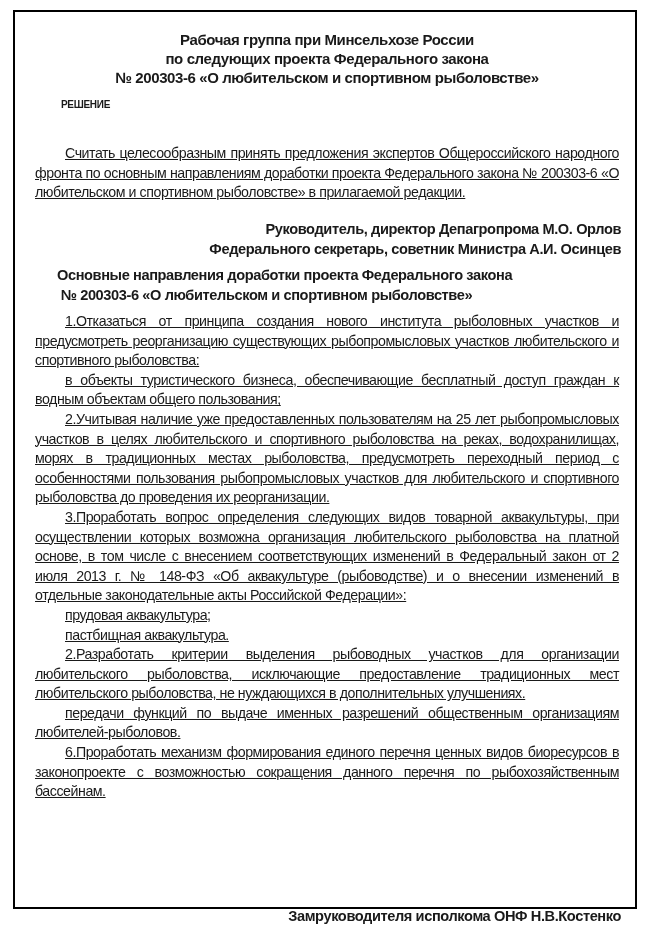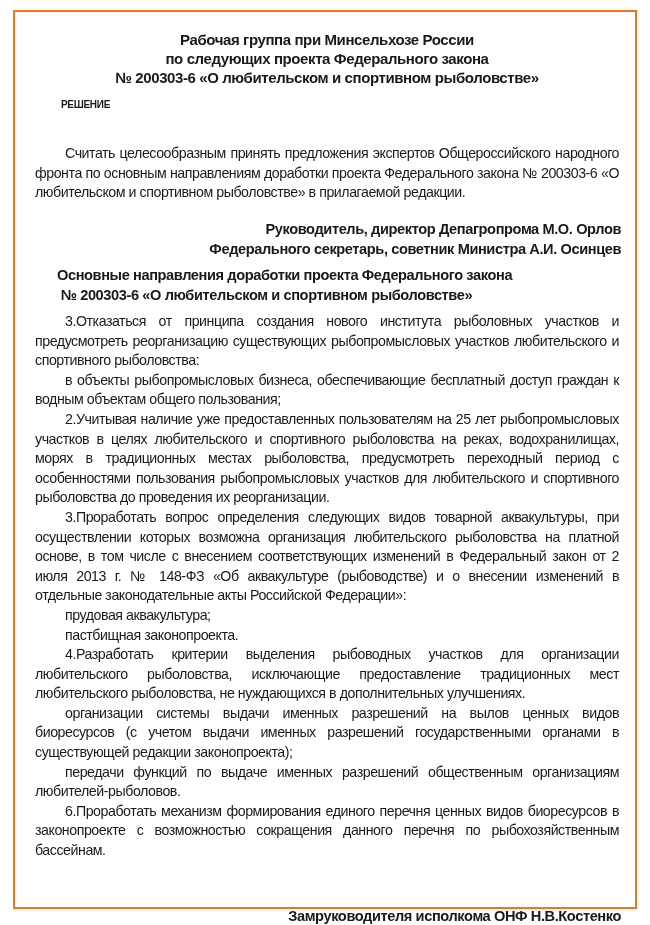--- a/index.html
+++ b/index.html
@@ -6,7 +6,7 @@
   body { width: 650px; height: 925px; position: relative; overflow: hidden;
          font-family: "Liberation Sans", "DejaVu Sans", sans-serif; color: #1a1a1a; }
   .frame { position: absolute; left: 13px; top: 10px; width: 620px; height: 895px;
-           border: 2px solid #f97316; box-sizing: content-box; }
+           border: 2px solid #000000; box-sizing: content-box; }
   .content { position: absolute; left: 20px; top: 0; width: 584px; }
   .title { position: absolute; left: 0; width: 100%; text-align: center; font-weight: bold;
            font-size: 15px; line-height: 19px; letter-spacing: -0.4px; top: 18px; }

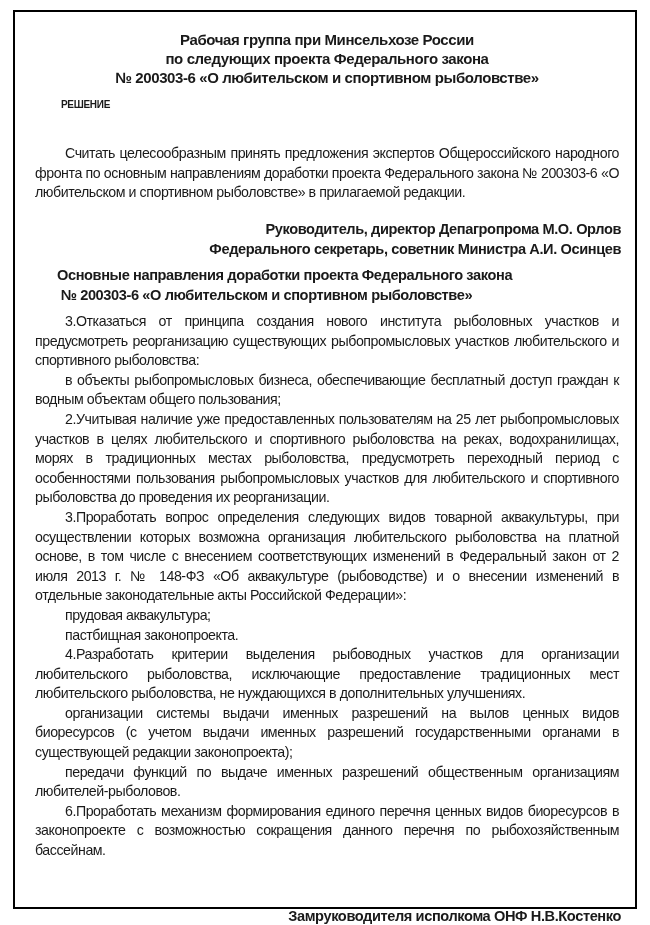--- a/index.html
+++ b/index.html
@@ -13,7 +13,7 @@
   .title div { white-space: nowrap; }
   .decision-label { position: absolute; left: 26px; top: 87px; font-weight: bold; font-size: 10px; letter-spacing: -0.3px; }
   .para { font-size: 14.2px; line-height: 19.6px; text-align: justify; letter-spacing: -0.45px; margin: 0; }
-  .para.indent { text-indent: 30px; }
+  .para.indent { text-indent: 30px; text-decoration: underline; }
   .block { position: absolute; left: 0; width: 584px; }
   .sign { position: absolute; right: -2px; text-align: right; font-weight: bold; font-size: 14.6px;
           line-height: 19.5px; letter-spacing: -0.4px; white-space: nowrap; }

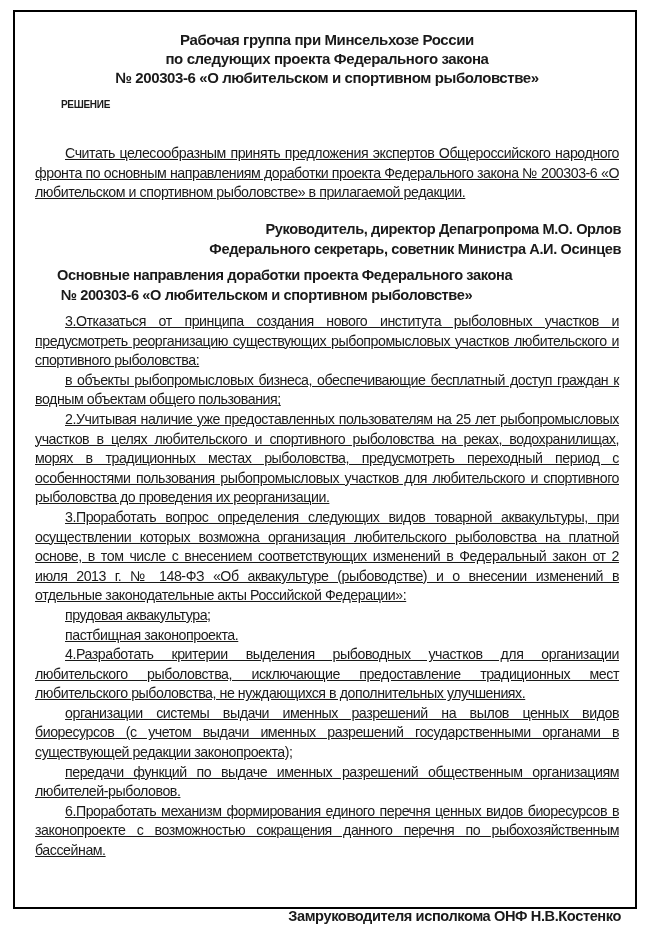--- a/index.html
+++ b/index.html
@@ -49,7 +49,7 @@
     </div>
 
     <div class="block" style="top:300px;">
-      <p class="para indent">3.Отказаться от принципа создания нового института рыболовных участков и предусмотреть реорганизацию существующих рыбопромысловых участков любительского и спортивного рыболовства:</p>
+      <p class="para indent">1.Отказаться от принципа создания нового института рыболовных участков и предусмотреть реорганизацию существующих рыбопромысловых участков любительского и спортивного рыболовства:</p>
       <p class="para indent">в объекты рыбопромысловых бизнеса, обеспечивающие бесплатный доступ граждан к водным объектам общего пользования;</p>
       <p class="para indent">2.Учитывая наличие уже предоставленных пользователям на 25 лет рыбопромысловых участков в целях любительского и спортивного рыболовства на реках, водохранилищах, морях в традиционных местах рыболовства, предусмотреть переходный период с особенностями пользования рыбопромысловых участков для любительского и спортивного рыболовства до проведения их реорганизации.</p>
       <p class="para indent">3.Проработать вопрос определения следующих видов товарной аквакультуры, при осуществлении которых возможна организация любительского рыболовства на платной основе, в том числе с внесением соответствующих изменений в Федеральный закон от 2 июля 2013 г. № 148-ФЗ «Об аквакультуре (рыбоводстве) и о внесении изменений в отдельные законодательные акты Российской Федерации»:</p>

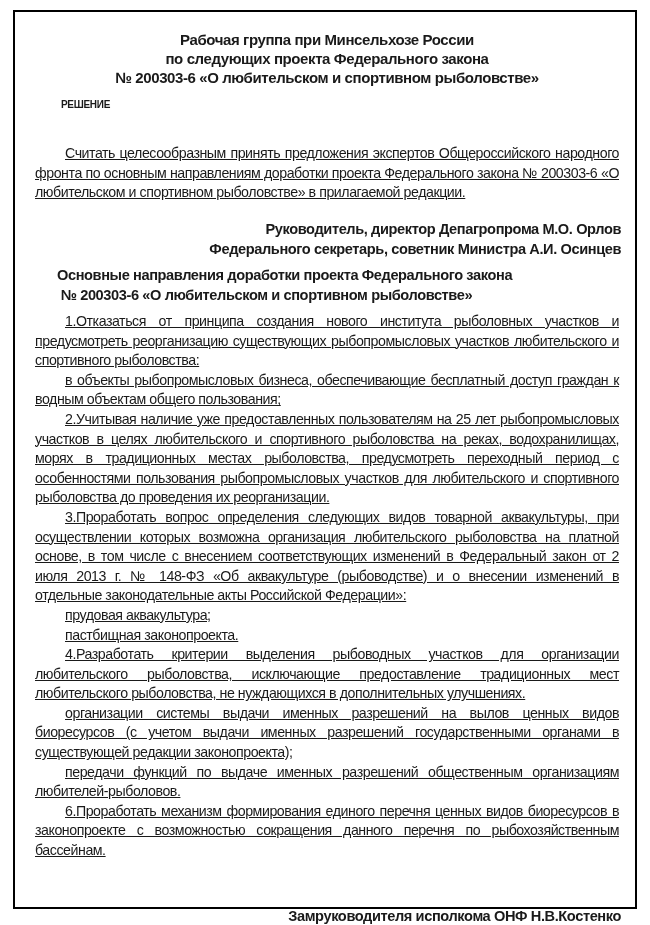--- a/index.html
+++ b/index.html
@@ -50,7 +50,7 @@
 
     <div class="block" style="top:300px;">
       <p class="para indent">1.Отказаться от принципа создания нового института рыболовных участков и предусмотреть реорганизацию существующих рыбопромысловых участков любительского и спортивного рыболовства:</p>
-      <p class="para indent">в объекты рыбопромысловых бизнеса, обеспечивающие бесплатный доступ граждан к водным объектам общего пользования;</p>
+      <p class="para indent">в объекты туристического бизнеса, обеспечивающие бесплатный доступ граждан к водным объектам общего пользования;</p>
       <p class="para indent">2.Учитывая наличие уже предоставленных пользователям на 25 лет рыбопромысловых участков в целях любительского и спортивного рыболовства на реках, водохранилищах, морях в традиционных местах рыболовства, предусмотреть переходный период с особенностями пользования рыбопромысловых участков для любительского и спортивного рыболовства до проведения их реорганизации.</p>
       <p class="para indent">3.Проработать вопрос определения следующих видов товарной аквакультуры, при осуществлении которых возможна организация любительского рыболовства на платной основе, в том числе с внесением соответствующих изменений в Федеральный закон от 2 июля 2013 г. № 148-ФЗ «Об аквакультуре (рыбоводстве) и о внесении изменений в отдельные законодательные акты Российской Федерации»:</p>
       <p class="para indent">прудовая аквакультура;</p>

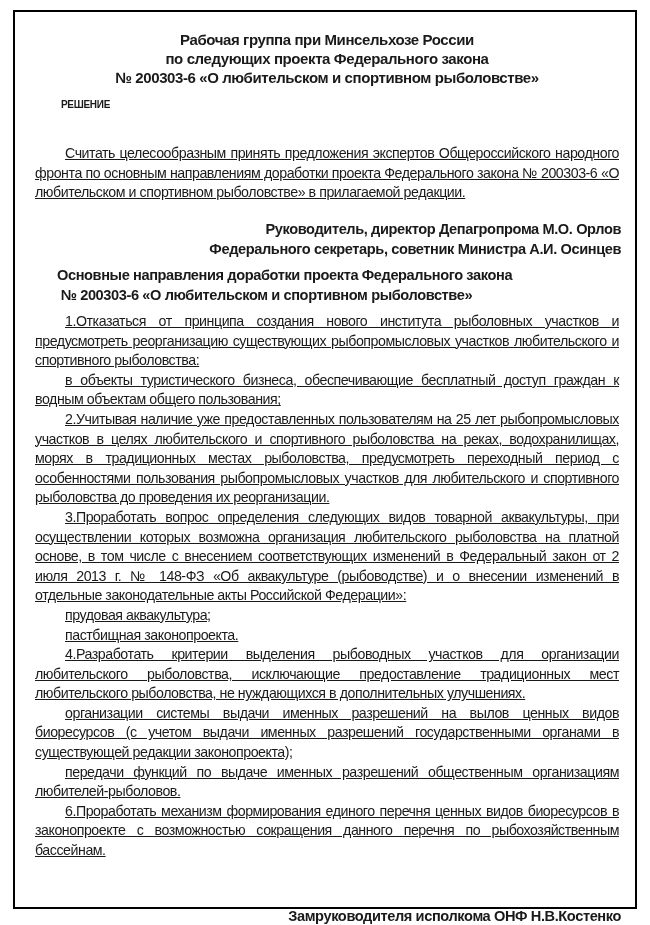--- a/index.html
+++ b/index.html
@@ -54,7 +54,7 @@
       <p class="para indent">2.Учитывая наличие уже предоставленных пользователям на 25 лет рыбопромысловых участков в целях любительского и спортивного рыболовства на реках, водохранилищах, морях в традиционных местах рыболовства, предусмотреть переходный период с особенностями пользования рыбопромысловых участков для любительского и спортивного рыболовства до проведения их реорганизации.</p>
       <p class="para indent">3.Проработать вопрос определения следующих видов товарной аквакультуры, при осуществлении которых возможна организация любительского рыболовства на платной основе, в том числе с внесением соответствующих изменений в Федеральный закон от 2 июля 2013 г. № 148-ФЗ «Об аквакультуре (рыбоводстве) и о внесении изменений в отдельные законодательные акты Российской Федерации»:</p>
       <p class="para indent">прудовая аквакультура;</p>
-      <p class="para indent">пастбищная законопроекта.</p>
+      <p class="para indent">пастбищная аквакультура.</p>
       <p class="para indent">4.Разработать критерии выделения рыбоводных участков для организации любительского рыболовства, исключающие предоставление традиционных мест любительского рыболовства, не нуждающихся в дополнительных улучшениях.</p>
       <p class="para indent">организации системы выдачи именных разрешений на вылов ценных видов биоресурсов (с учетом выдачи именных разрешений государственными органами в существующей редакции законопроекта);</p>
       <p class="para indent">передачи функций по выдаче именных разрешений общественным организациям любителей-рыболовов.</p>

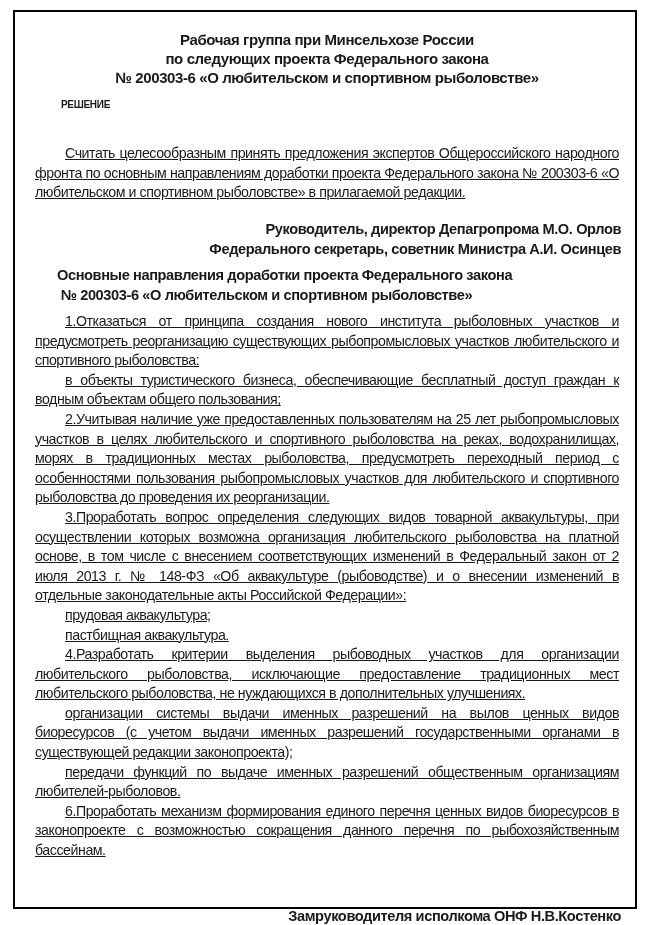--- a/index.html
+++ b/index.html
@@ -55,7 +55,7 @@
       <p class="para indent">3.Проработать вопрос определения следующих видов товарной аквакультуры, при осуществлении которых возможна организация любительского рыболовства на платной основе, в том числе с внесением соответствующих изменений в Федеральный закон от 2 июля 2013 г. № 148-ФЗ «Об аквакультуре (рыбоводстве) и о внесении изменений в отдельные законодательные акты Российской Федерации»:</p>
       <p class="para indent">прудовая аквакультура;</p>
       <p class="para indent">пастбищная аквакультура.</p>
-      <p class="para indent">4.Разработать критерии выделения рыбоводных участков для организации любительского рыболовства, исключающие предоставление традиционных мест любительского рыболовства, не нуждающихся в дополнительных улучшениях.</p>
+      <p class="para indent">2.Разработать критерии выделения рыбоводных участков для организации любительского рыболовства, исключающие предоставление традиционных мест любительского рыболовства, не нуждающихся в дополнительных улучшениях.</p>
       <p class="para indent">организации системы выдачи именных разрешений на вылов ценных видов биоресурсов (с учетом выдачи именных разрешений государственными органами в существующей редакции законопроекта);</p>
       <p class="para indent">передачи функций по выдаче именных разрешений общественным организациям любителей-рыболовов.</p>
       <p class="para indent">6.Проработать механизм формирования единого перечня ценных видов биоресурсов в законопроекте с возможностью сокращения данного перечня по рыбохозяйственным бассейнам.</p>

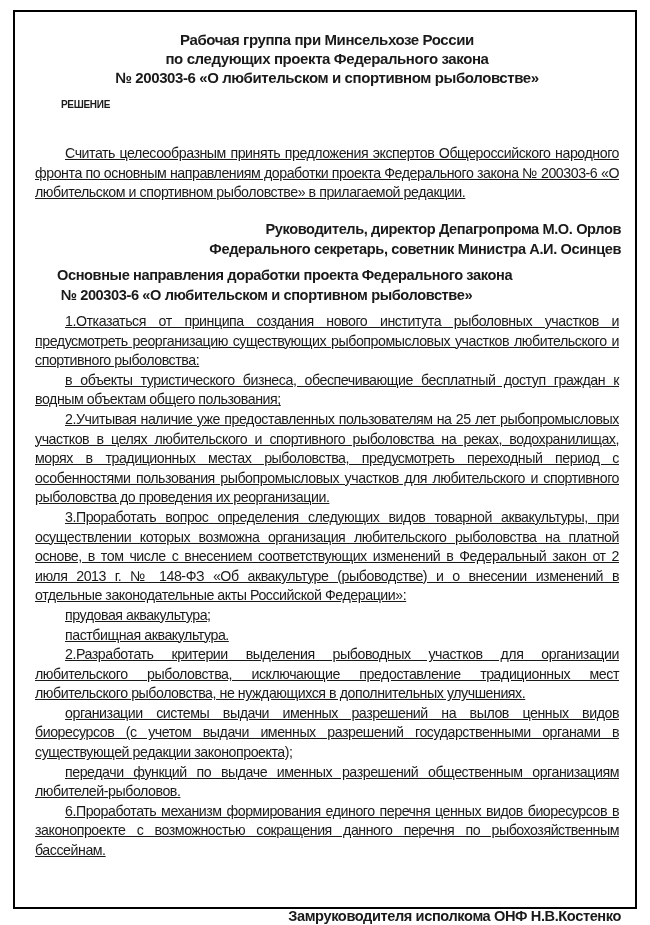--- a/index.html
+++ b/index.html
@@ -56,7 +56,6 @@
       <p class="para indent">прудовая аквакультура;</p>
       <p class="para indent">пастбищная аквакультура.</p>
       <p class="para indent">2.Разработать критерии выделения рыбоводных участков для организации любительского рыболовства, исключающие предоставление традиционных мест любительского рыболовства, не нуждающихся в дополнительных улучшениях.</p>
-      <p class="para indent">организации системы выдачи именных разрешений на вылов ценных видов биоресурсов (с учетом выдачи именных разрешений государственными органами в существующей редакции законопроекта);</p>
       <p class="para indent">передачи функций по выдаче именных разрешений общественным организациям любителей-рыболовов.</p>
       <p class="para indent">6.Проработать механизм формирования единого перечня ценных видов биоресурсов в законопроекте с возможностью сокращения данного перечня по рыбохозяйственным бассейнам.</p>
     </div>

